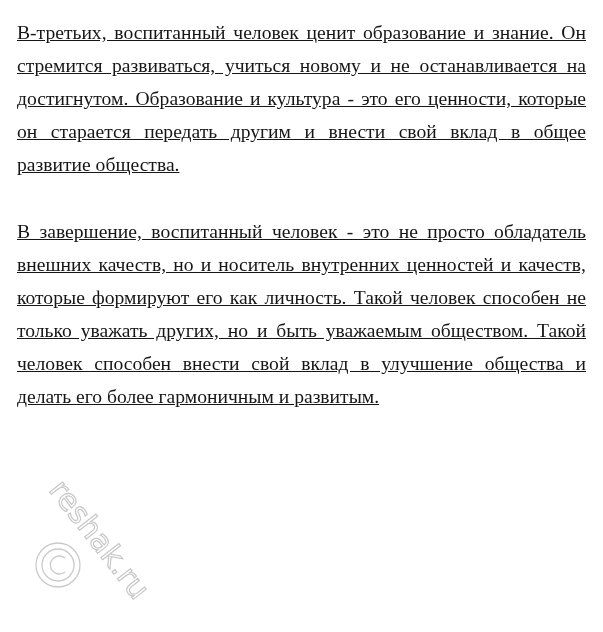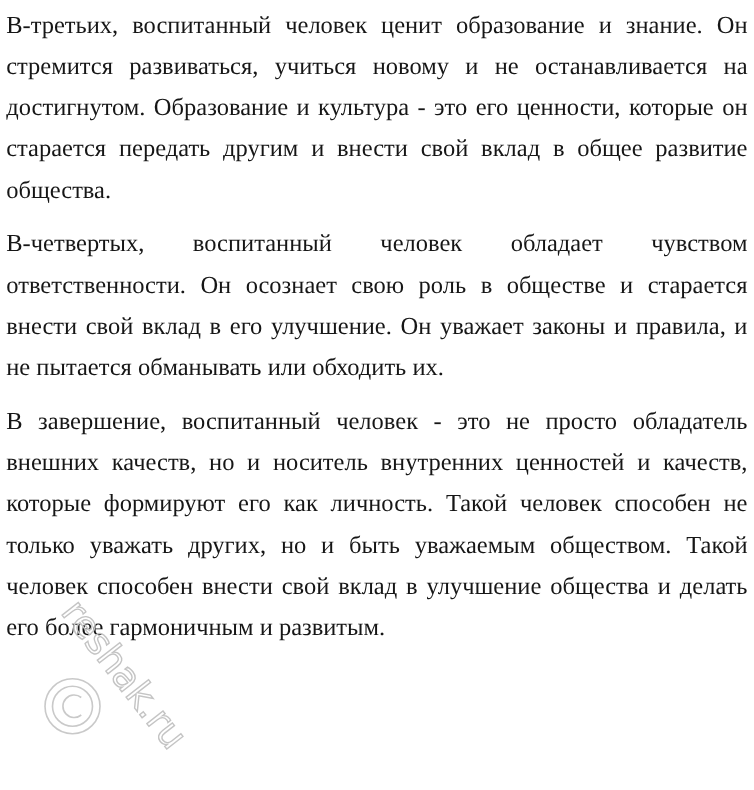--- a/index.html
+++ b/index.html
@@ -28,9 +28,10 @@
     }
     .para {
       margin: 0 0 0 0;
-      padding: 4px;
+      padding: 16px;
       text-align: justify;
       text-align-last: left;
+      text-decoration: underline;
     }
     .para + .para {
       margin-top: 2px;

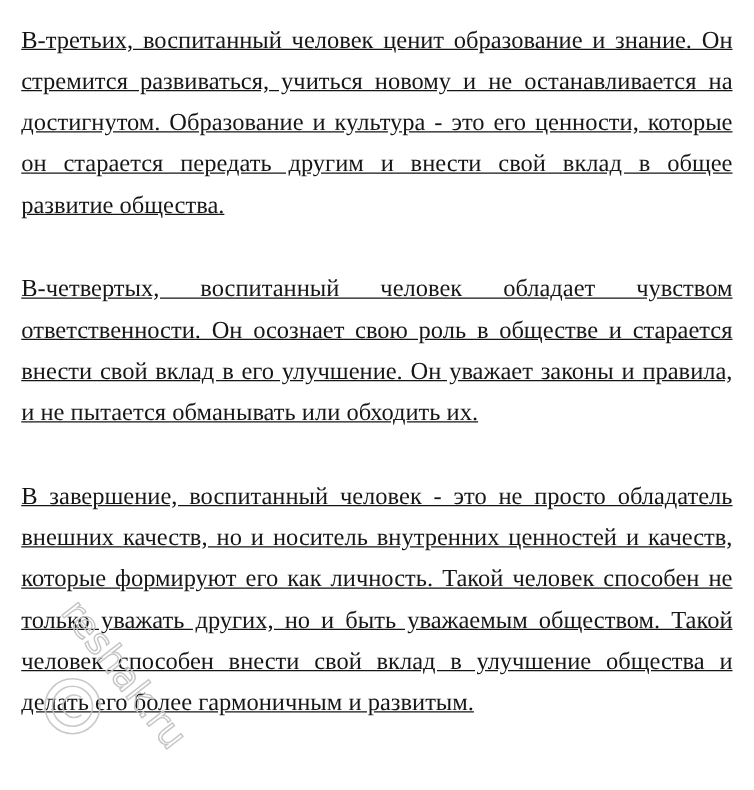--- a/index.html
+++ b/index.html
@@ -54,7 +54,6 @@
 
 <div class="doc">
   <p class="para">В-третьих, воспитанный человек ценит образование и знание. Он стремится развиваться, учиться новому и не останавливается на достигнутом. Образование и культура - это его ценности, которые он старается передать другим и внести свой вклад в общее развитие общества.</p>
-  <p class="para">В-четвертых, воспитанный человек обладает чувством ответственности. Он осознает свою роль в обществе и старается внести свой вклад в его улучшение. Он уважает законы и правила, и не пытается обманывать или обходить их.</p>
   <p class="para">В завершение, воспитанный человек - это не просто обладатель внешних качеств, но и носитель внутренних ценностей и качеств, которые формируют его как личность. Такой человек способен не только уважать других, но и быть уважаемым обществом. Такой человек способен внести свой вклад в улучшение общества и делать его более гармоничным и развитым.</p>
 </div>
 

